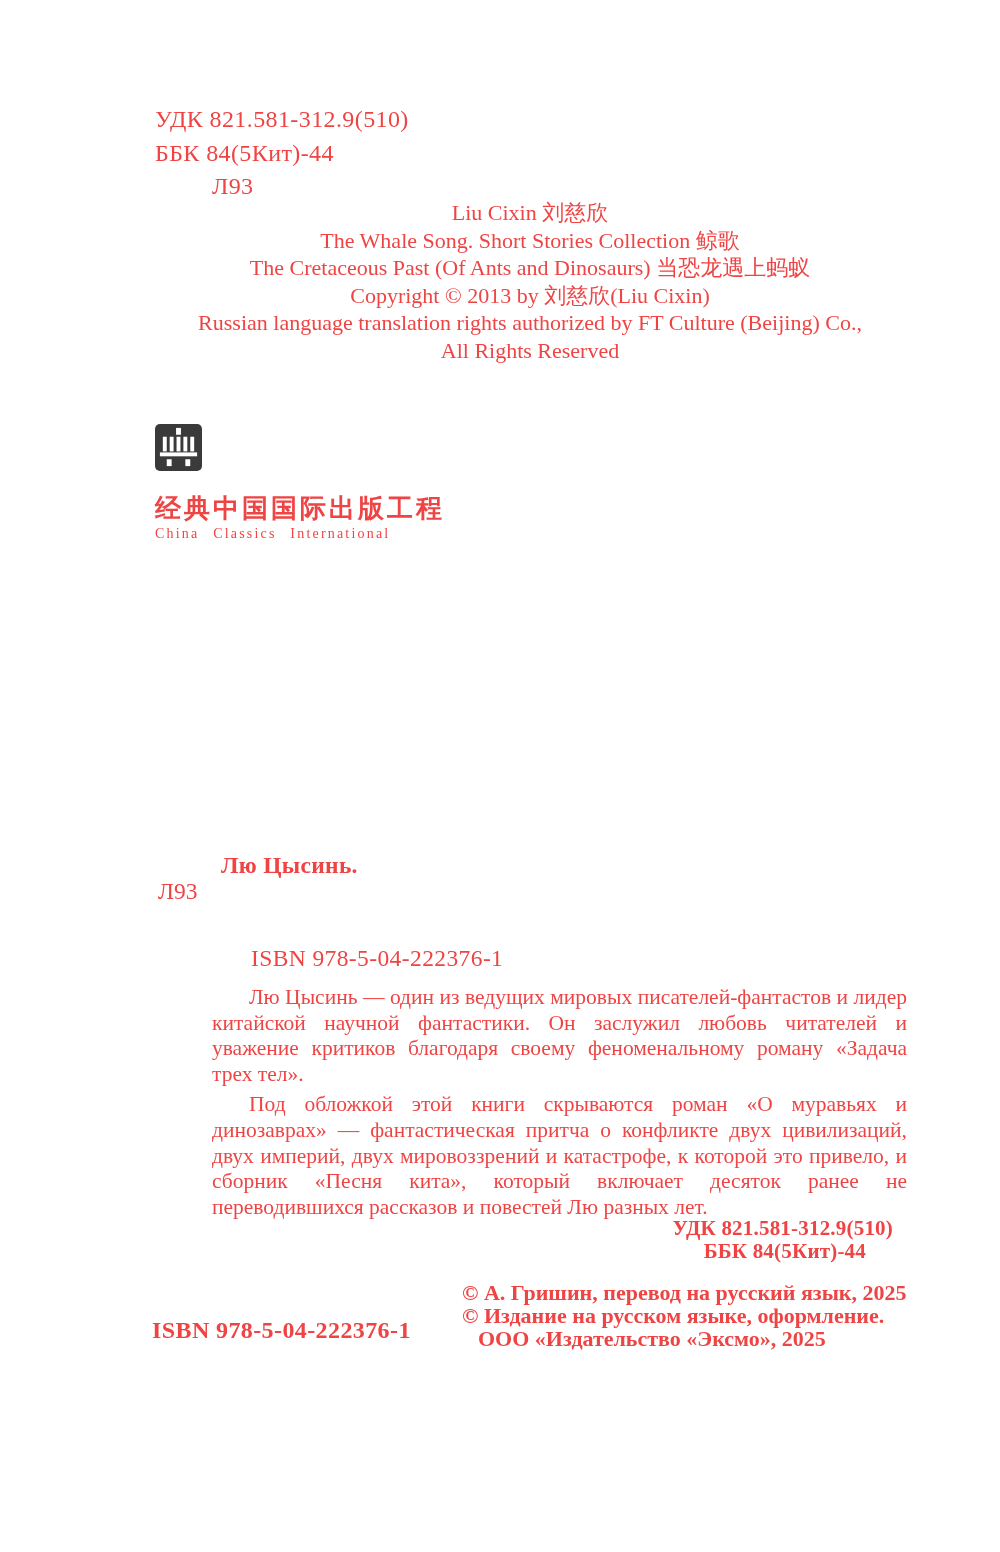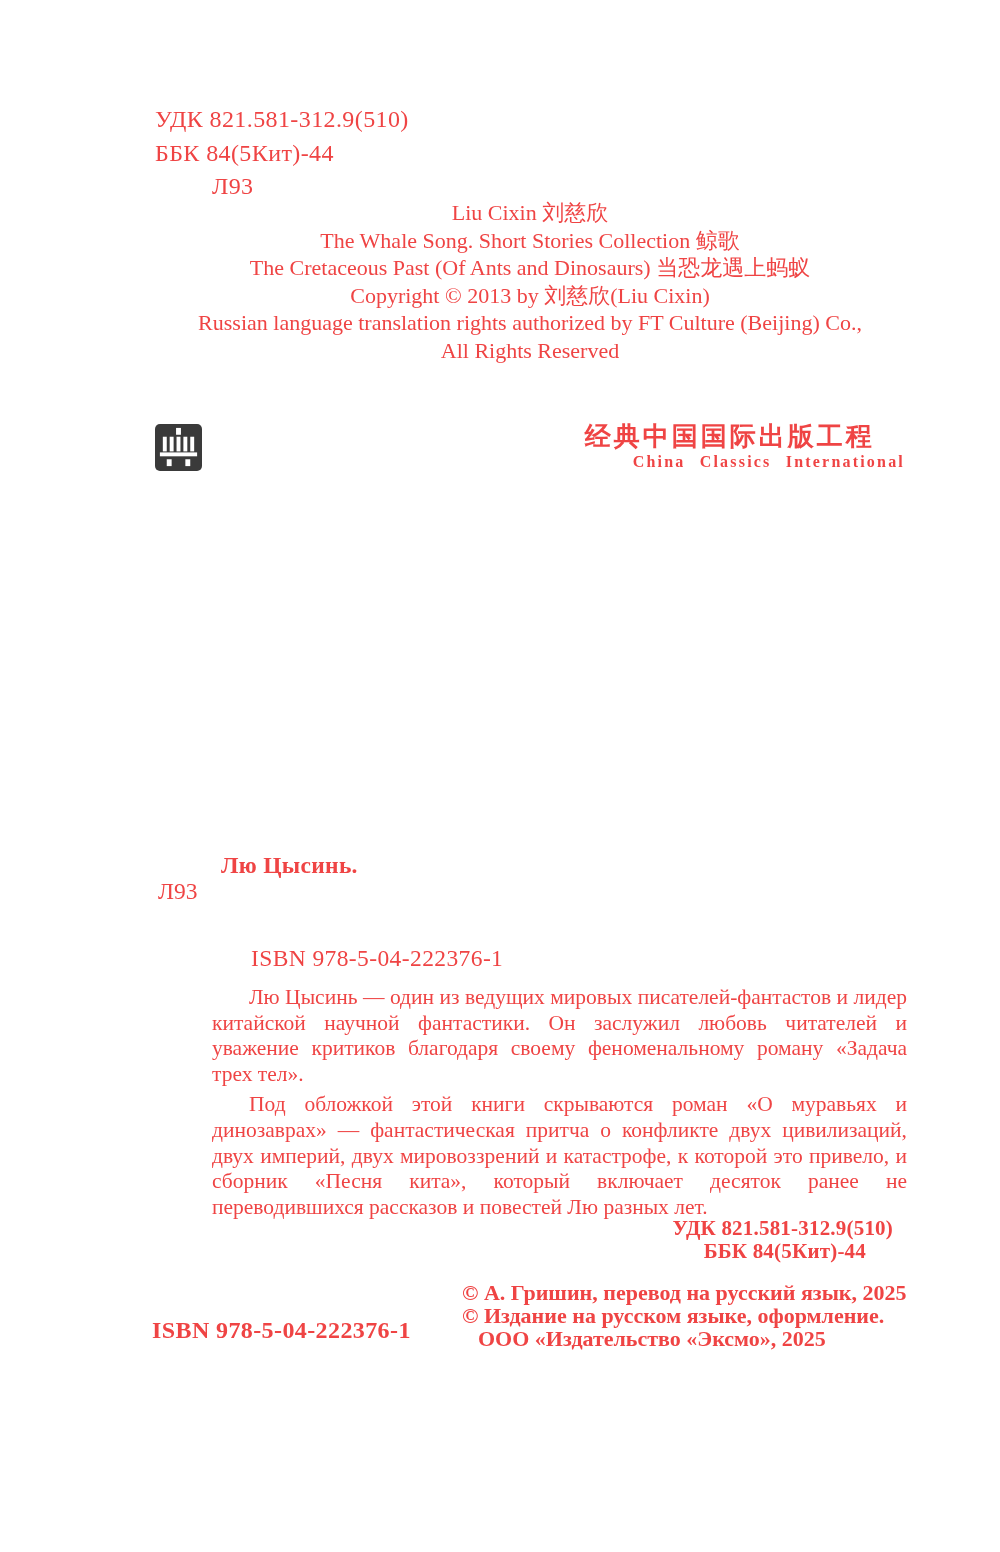--- a/index.html
+++ b/index.html
@@ -21,7 +21,7 @@
 
   
   .logo-row{position:absolute;left:155px;top:414px;width:750px;
-    display:flex;justify-content:space-between;align-items:flex-start;gap:11px;}
+    display:flex;justify-content:center;align-items:flex-start;gap:11px;flex-direction:column;}
   .logo-icon{margin-top:10px;flex:0 0 auto;}
   .logo-text{margin-top:9px;text-align:left;}
   .logo-cn{font-size:26px;font-weight:bold;letter-spacing:3px;line-height:28px;white-space:nowrap;}

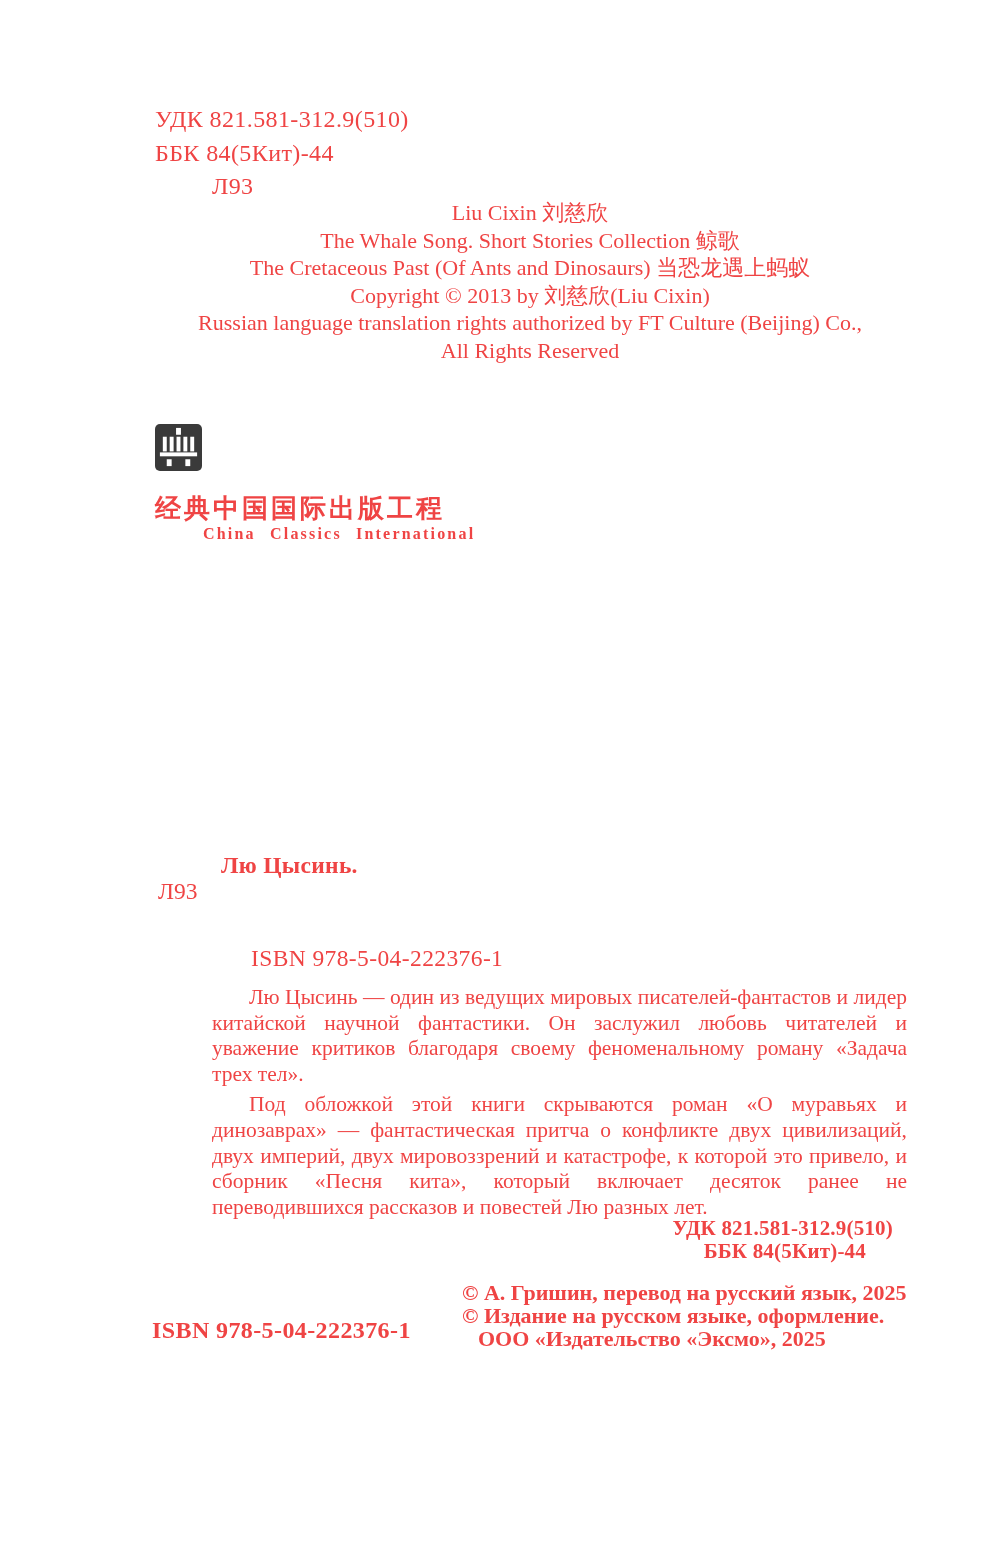--- a/index.html
+++ b/index.html
@@ -25,7 +25,7 @@
   .logo-icon{margin-top:10px;flex:0 0 auto;}
   .logo-text{margin-top:9px;text-align:left;}
   .logo-cn{font-size:26px;font-weight:bold;letter-spacing:3px;line-height:28px;white-space:nowrap;}
-  .logo-en{font-size:16px;font-weight:bold;letter-spacing:2.2px;word-spacing:8px;line-height:17px;margin-top:2px;white-space:nowrap;margin-left:48px;}
+  .logo-en{font-size:14px;font-weight:normal;letter-spacing:2.2px;word-spacing:8px;line-height:17px;margin-top:2px;white-space:nowrap;}
 
   
   .credits{position:absolute;left:155px;top:546px;width:750px;

